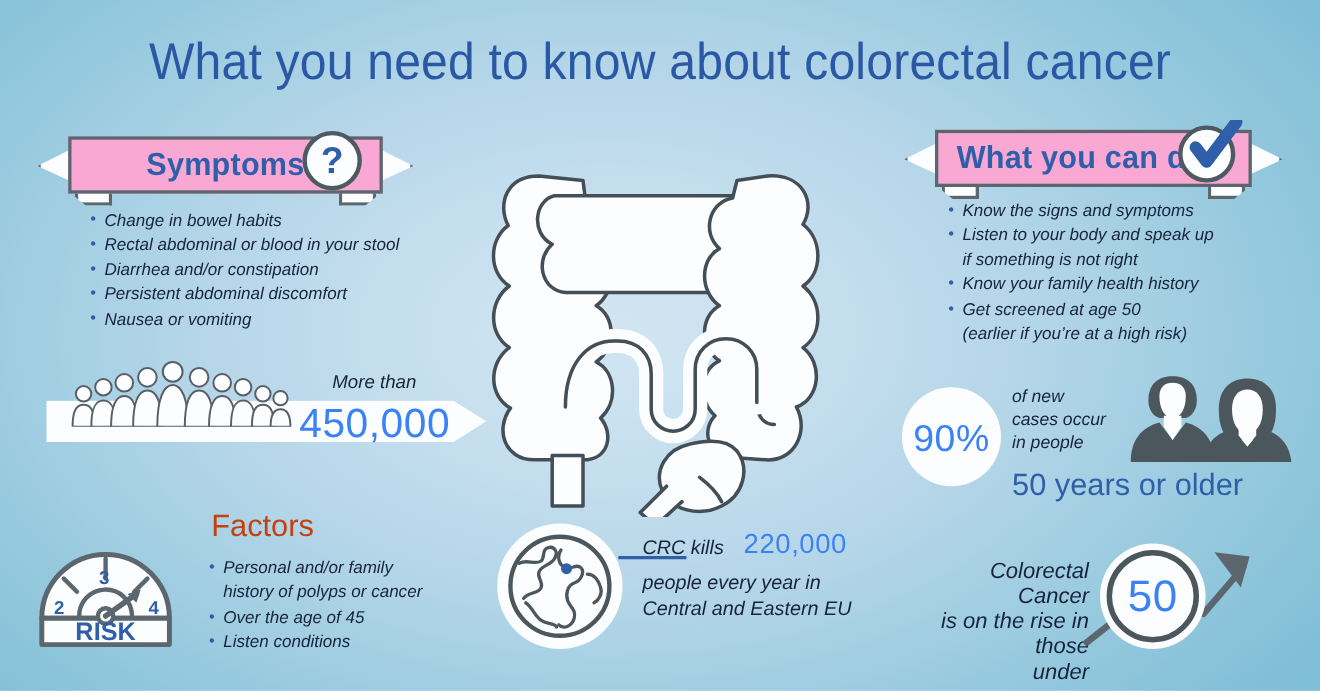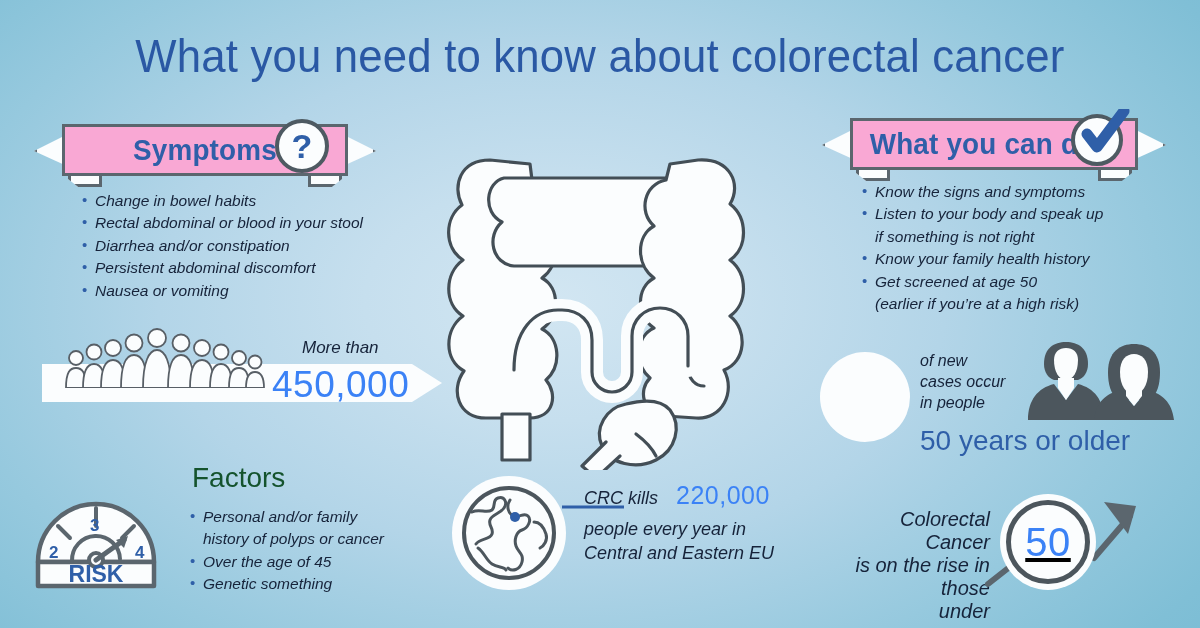--- a/index.html
+++ b/index.html
@@ -242,6 +242,7 @@
   <div class="abs bignum" style="left:272px; top:364px; font-size:37px;">450,000</div>
 
   <div class="abs white-circle" style="left:820px; top:352px; width:90px; height:90px;"></div>
+  <div class="abs bignum" style="left:820px; top:380px; width:90px; text-align:center; font-size:34px;">90%</div>
 
   <div class="abs italic-note" style="left:920px; top:350px; font-size:16px; line-height:21px;">
     <div>of new</div>

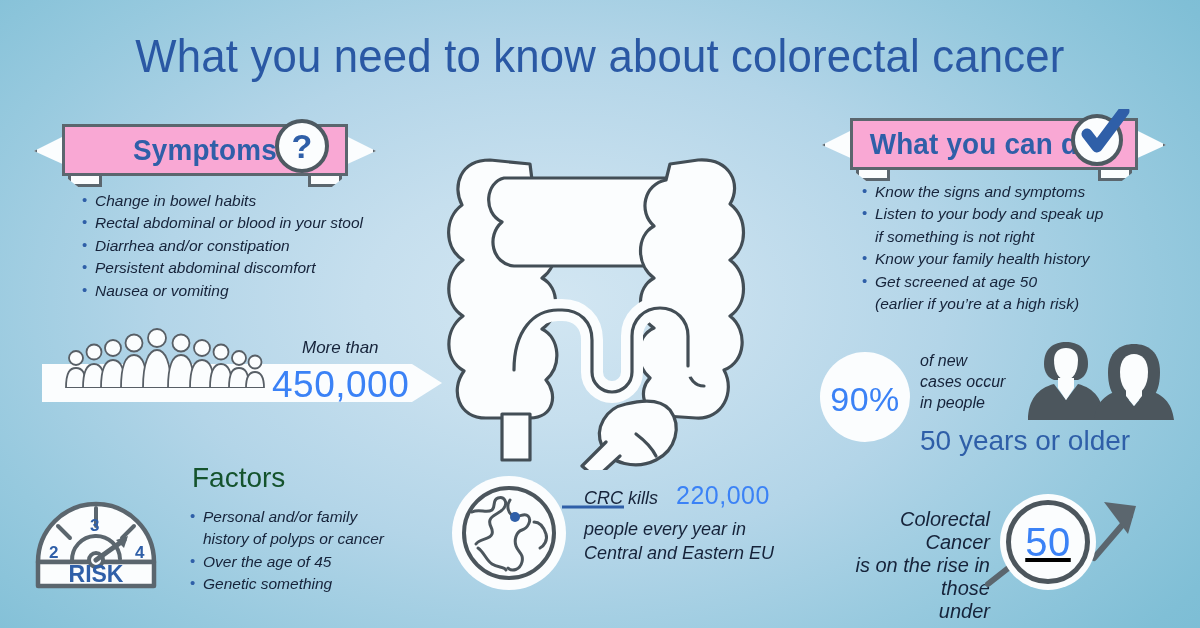--- a/index.html
+++ b/index.html
@@ -87,7 +87,7 @@
   
   .sec-head {
     font-family: "Liberation Sans Narrow", "Liberation Sans", sans-serif;
-    font-size: 28px; color: #14532d; font-weight: 400;
+    font-size: 28px; color: #c2410c; font-weight: 400;
   }
   .subhead-blue {
     font-family: "Liberation Sans Narrow", "Liberation Sans", sans-serif;

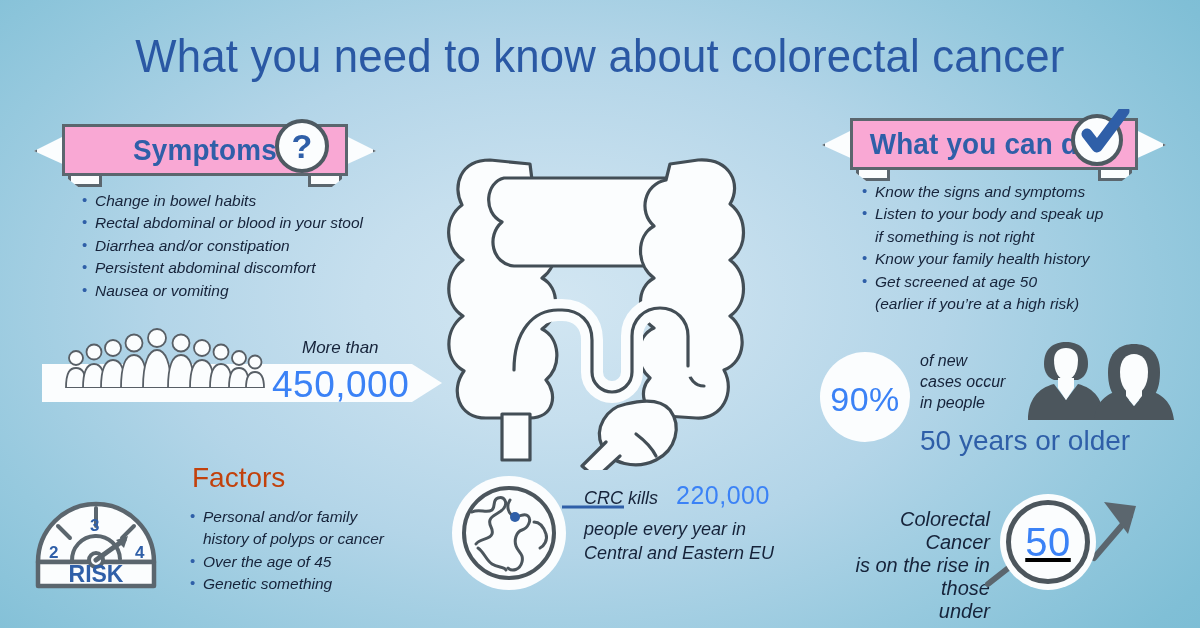--- a/index.html
+++ b/index.html
@@ -348,7 +348,7 @@
 
   <div class="abs white-circle" style="left:1000px; top:494px; width:96px; height:96px;"></div>
   <div class="abs" style="left:1006px; top:500px; width:84px; height:84px; border-radius:50%;
-              background:#fbfdfe; border:5px solid #4c565d; display:flex; align-items:center; justify-content:center;text-decoration:underline;">
+              background:#fbfdfe; border:5px solid #4c565d; display:flex; align-items:center; justify-content:center;">
     <span class="bignum" style="font-size:40px; line-height:1;">50</span>
   </div>
 

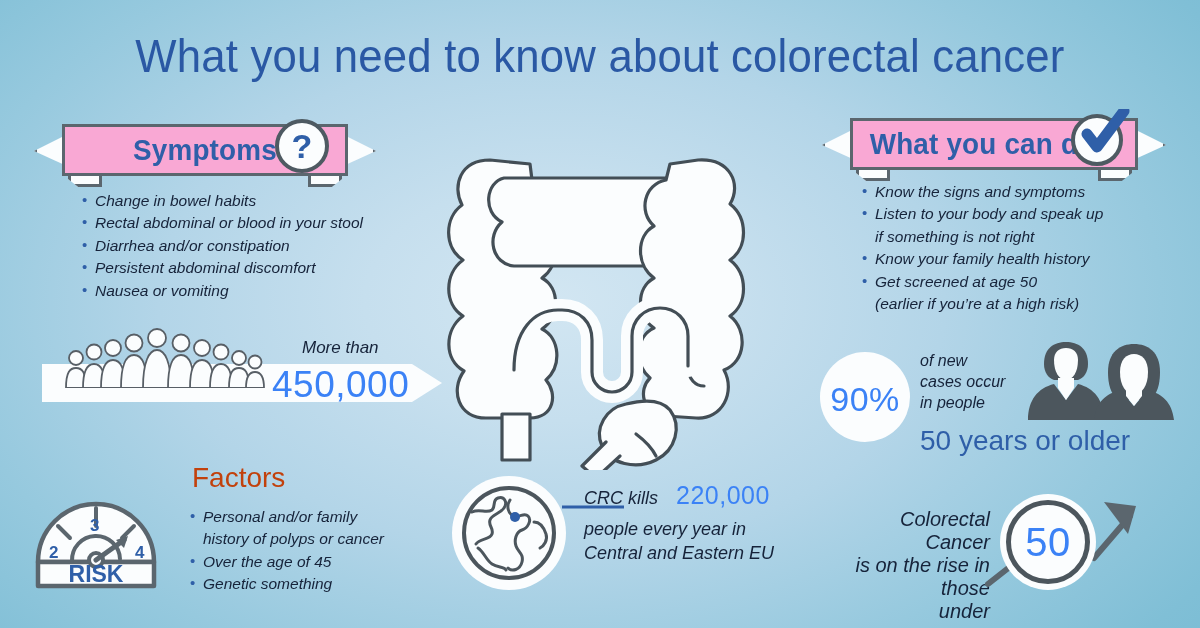--- a/index.html
+++ b/index.html
@@ -306,7 +306,7 @@
     <li>Personal and/or family</li>
     <li class="cont">history of polyps or cancer</li>
     <li>Over the age of 45</li>
-    <li>Genetic something</li>
+    <li>Listen conditions</li>
   </ul>
 
   <div class="abs white-circle" style="left:452px; top:476px; width:114px; height:114px;"></div>

